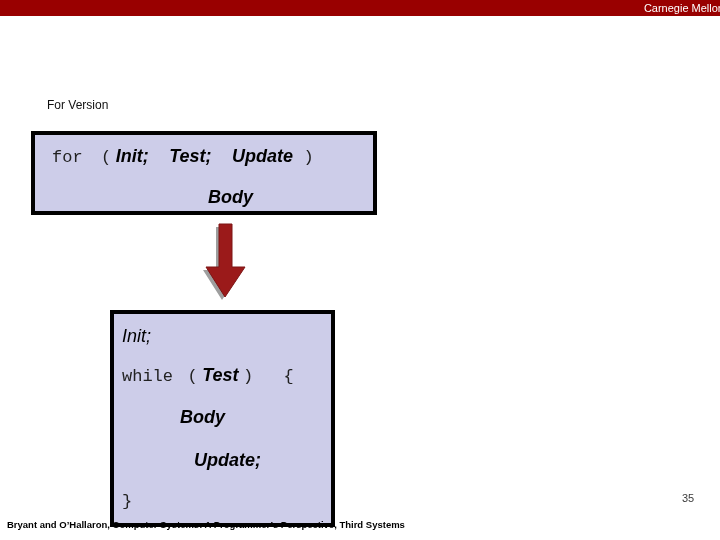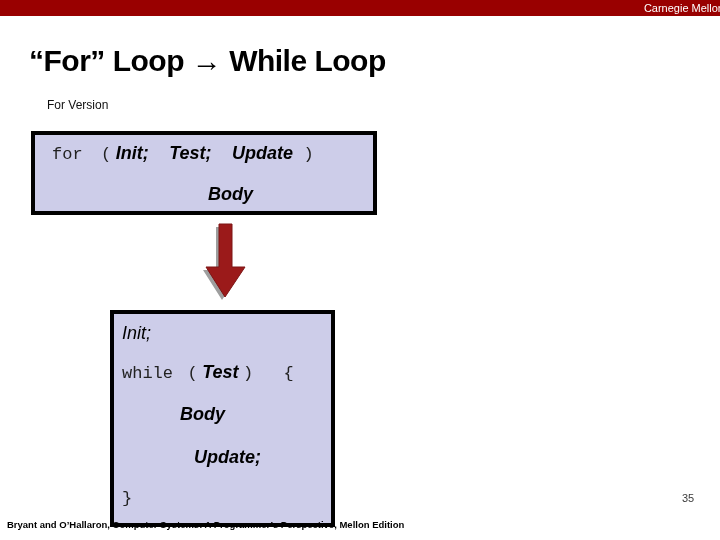--- a/index.html
+++ b/index.html
@@ -78,7 +78,6 @@
     <span class="banner-text">Carnegie Mellon</span>
   </div>
 
-  <div class="slide-title">“For” Loop → While Loop</div>
 
   <div class="section-label for-label">For Version</div>
 

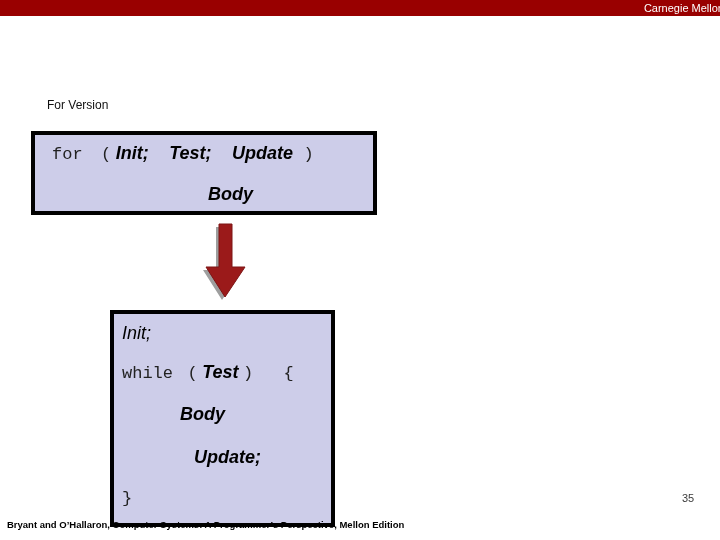--- a/index.html
+++ b/index.html
@@ -43,7 +43,7 @@
   }
   .it-bold{font-weight:700;}
   .it-light{font-weight:400;}
-  .code-line{position:absolute;white-space:nowrap;line-height:22px;}
+  .code-line{position:absolute;white-space:nowrap;line-height:28px;}
   
   .for-line1{left:17px;top:7px;}
   .for-body{left:173px;top:48px;}

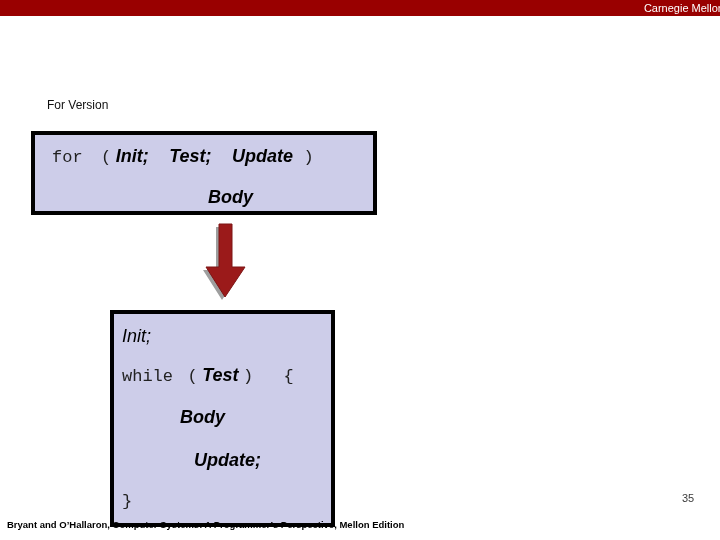--- a/index.html
+++ b/index.html
@@ -123,7 +123,7 @@
     </div>
   </div>
 
-  <div class="footer-citation">Bryant and O’Hallaron, Computer Systems: A Programmer’s Perspective, Mellon Edition</div>
+  <div class="footer-citation">Bryant and O’Hallaron, Computer Systems: A Programmer’s Perspective, Third Systems</div>
   <div class="page-number">35</div>
 
 </div>

